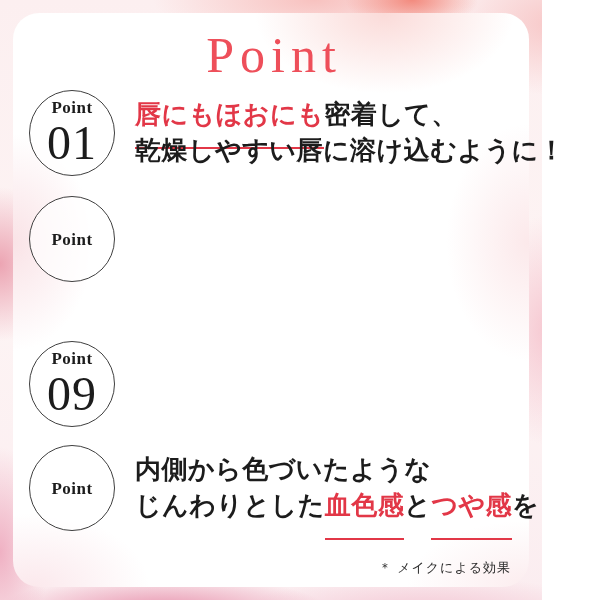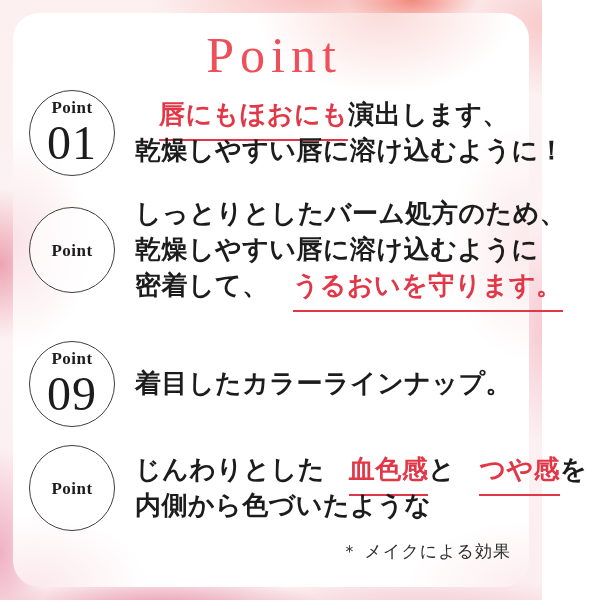--- a/index.html
+++ b/index.html
@@ -50,7 +50,7 @@
   .badge-number{font-size:48px;font-weight:400;line-height:1.05;letter-spacing:1px;text-align:right;}
   .text p{margin:0;font-size:26px;line-height:36px;color:#1c1c1c;letter-spacing:0.5px;white-space:nowrap;font-weight:700;}
   .seg.red{color:#e23747;}
-  .seg.u{border-bottom:2px solid #e23747;padding-bottom:10px;margin-left:24px;}
+  .seg.u{border-bottom:2px solid #e23747;padding-bottom:18px;}
   .footnote{
     position:absolute;right:18px;bottom:24px;
     font-family:"Liberation Sans","DejaVu Sans",sans-serif;

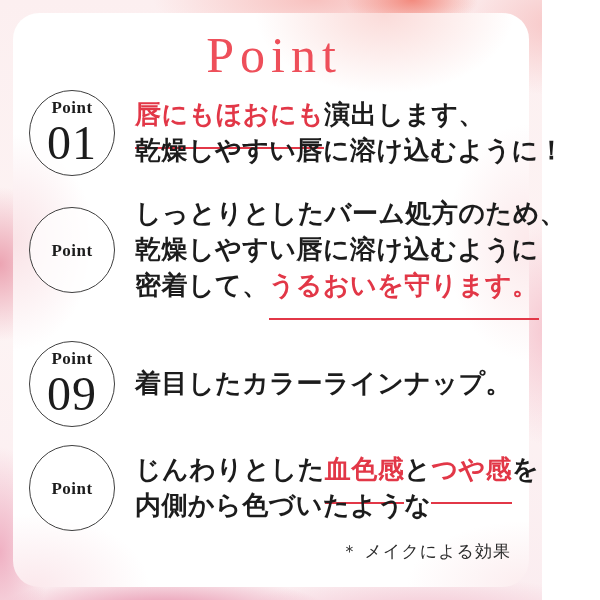--- a/index.html
+++ b/index.html
@@ -70,7 +70,7 @@
             <span class="badge-number">01</span>
           </div>
           <div class="text">
-            <p><span class="seg red u">唇にもほおにも</span><span class="seg">演出します、</span></p>
+            <p><span class="seg red u">唇にもほおにも</span><span class="seg">密着して、</span></p>
             <p><span class="seg">乾燥しやすい唇に溶け込むように！</span></p>
           </div>
         </div>

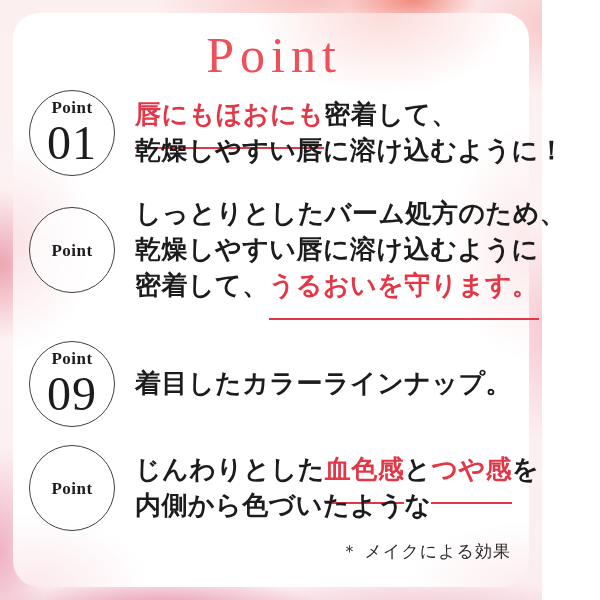--- a/index.html
+++ b/index.html
@@ -78,11 +78,6 @@
           <div class="badge">
             <span class="badge-label">Point</span>
           </div>
-          <div class="text">
-            <p><span class="seg">しっとりとしたバーム処方のため、</span></p>
-            <p><span class="seg">乾燥しやすい唇に溶け込むように</span></p>
-            <p><span class="seg">密着して、</span><span class="seg red u">うるおいを守ります。</span></p>
-          </div>
         </div>
         <div class="row r2">
           <div class="badge">

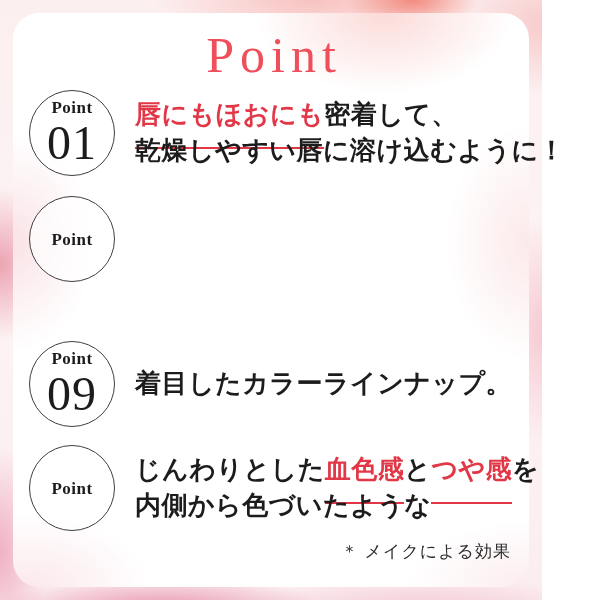--- a/index.html
+++ b/index.html
@@ -85,7 +85,6 @@
             <span class="badge-number">09</span>
           </div>
           <div class="text">
-            <p><span class="seg">着目したカラーラインナップ。</span></p>
           </div>
         </div>
         <div class="row r3">

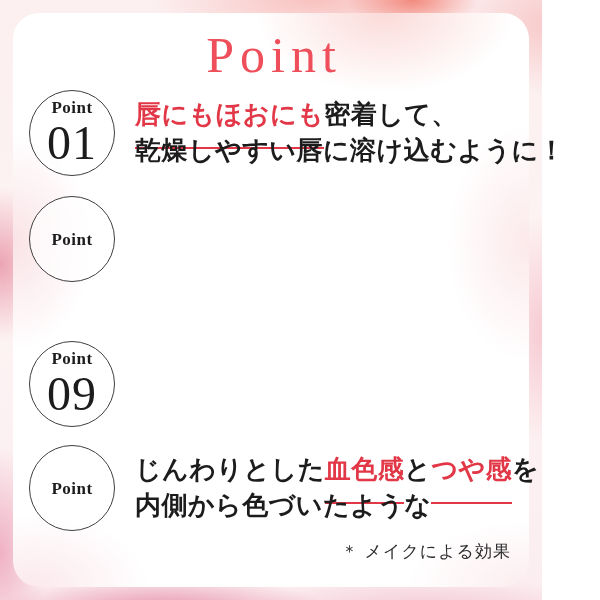--- a/index.html
+++ b/index.html
@@ -92,8 +92,8 @@
             <span class="badge-label">Point</span>
           </div>
           <div class="text">
+            <p><span class="seg">内側から色づいたような</span></p>
             <p><span class="seg">じんわりとした</span><span class="seg red u">血色感</span><span class="seg">と</span><span class="seg red u">つや感</span><span class="seg">を</span></p>
-            <p><span class="seg">内側から色づいたような</span></p>
           </div>
         </div>
       </div>

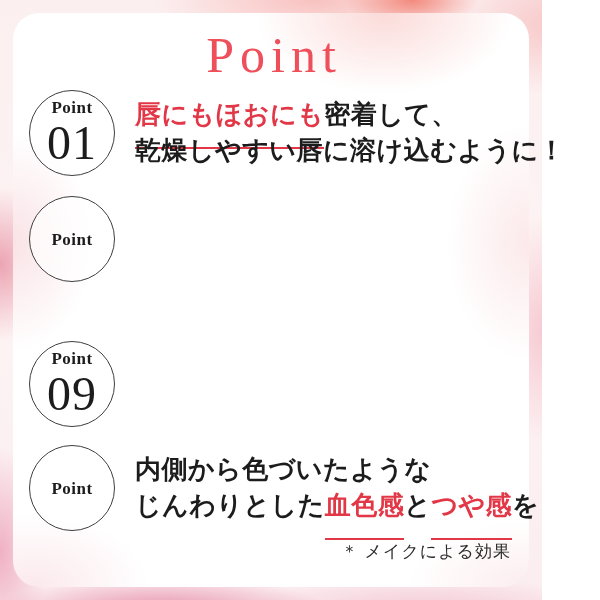--- a/index.html
+++ b/index.html
@@ -52,9 +52,9 @@
   .seg.red{color:#e23747;}
   .seg.u{border-bottom:2px solid #e23747;padding-bottom:18px;}
   .footnote{
-    position:absolute;right:18px;bottom:24px;
+    position:absolute;right:18px;bottom:10px;
     font-family:"Liberation Sans","DejaVu Sans",sans-serif;
-    font-size:17px;letter-spacing:1px;color:#2b2b2b;
+    font-size:13px;letter-spacing:1px;color:#2b2b2b;
   }
 </style>
 </head>

